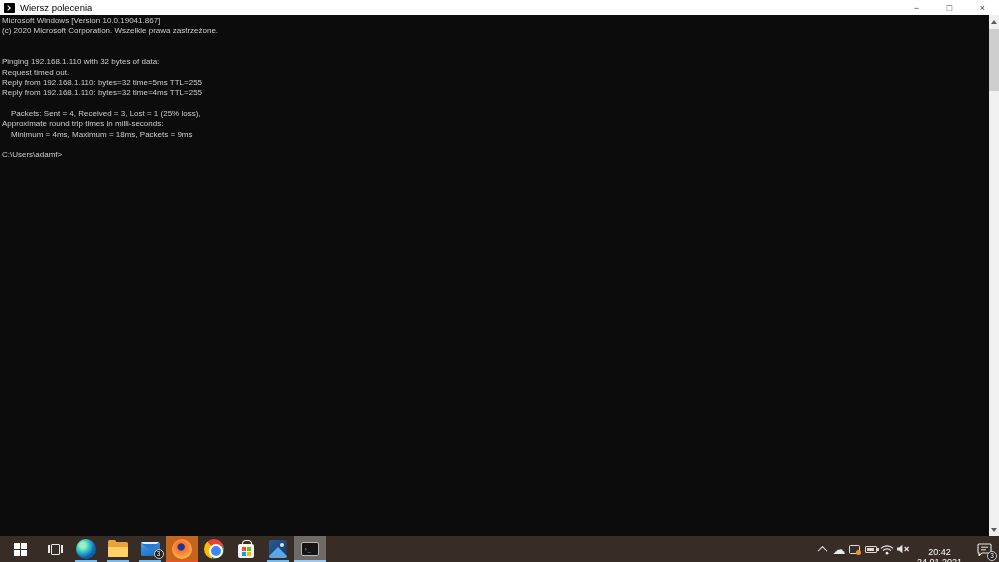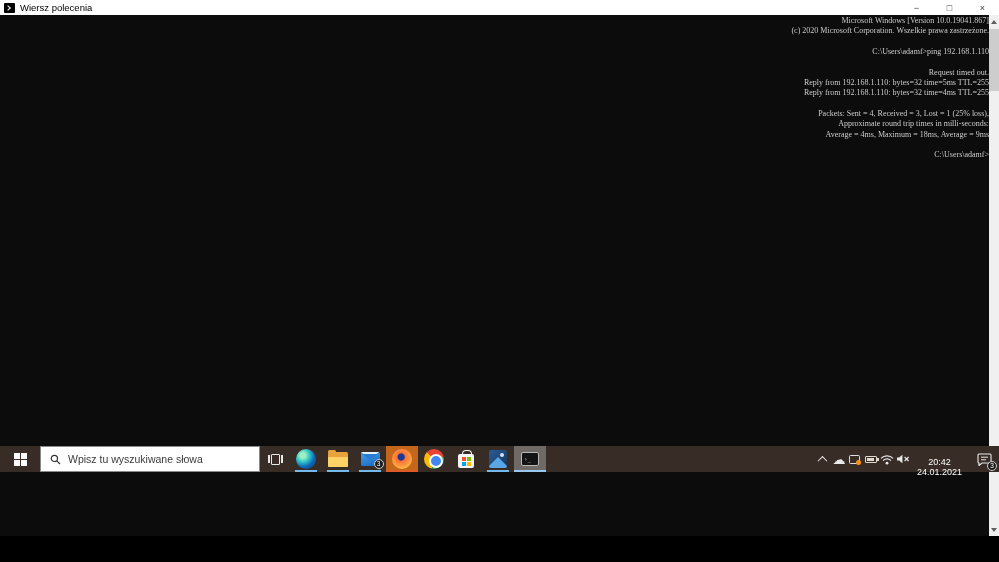--- a/index.html
+++ b/index.html
@@ -4,7 +4,7 @@
 <style>
   * { margin:0; padding:0; box-sizing:border-box; }
   html,body { width:999px; height:562px; overflow:hidden; background:#000; }
-  .screen { position:relative; width:999px; height:472px; font-family:"Liberation Sans", sans-serif; }
+  .screen { position:relative; width:999px; height:562px; font-family:"Liberation Sans", sans-serif; }
 
   
   .titlebar { position:absolute; top:0; left:0; width:999px; height:15px; background:#ffffff; display:flex; align-items:center; }

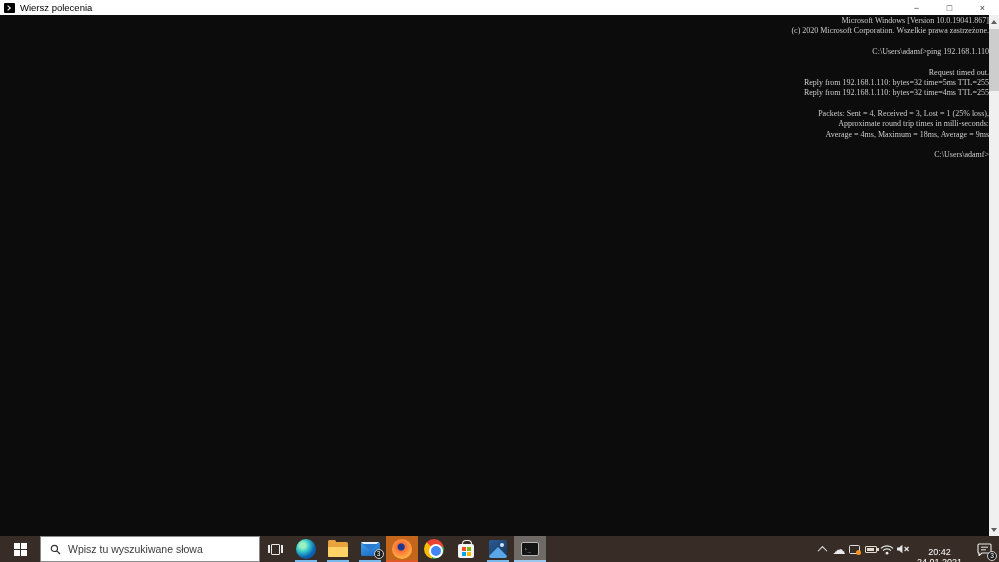--- a/index.html
+++ b/index.html
@@ -15,7 +15,7 @@
   .win-btn { width:33px; height:15px; display:flex; align-items:center; justify-content:center; font-size:9px; color:#3c3c3c; cursor:default; }
 
   .console { position:absolute; top:15px; left:0; width:989px; height:521px; background:#0c0c0c; padding:1px 0 0 2px; overflow:hidden; }
-  .console-line { font-family:Liberation Serif, serif; font-size:8px; line-height:10.35px; height:10.35px; white-space:pre; color:#cccccc;text-align:right; }
+  .console-line { font-family:Liberation Sans, sans-serif; font-size:8px; line-height:10.35px; height:10.35px; white-space:pre; color:#cccccc; }
 
   
   .scrollbar { position:absolute; top:15px; right:0; width:10px; height:521px; background:#f0f0f0; }

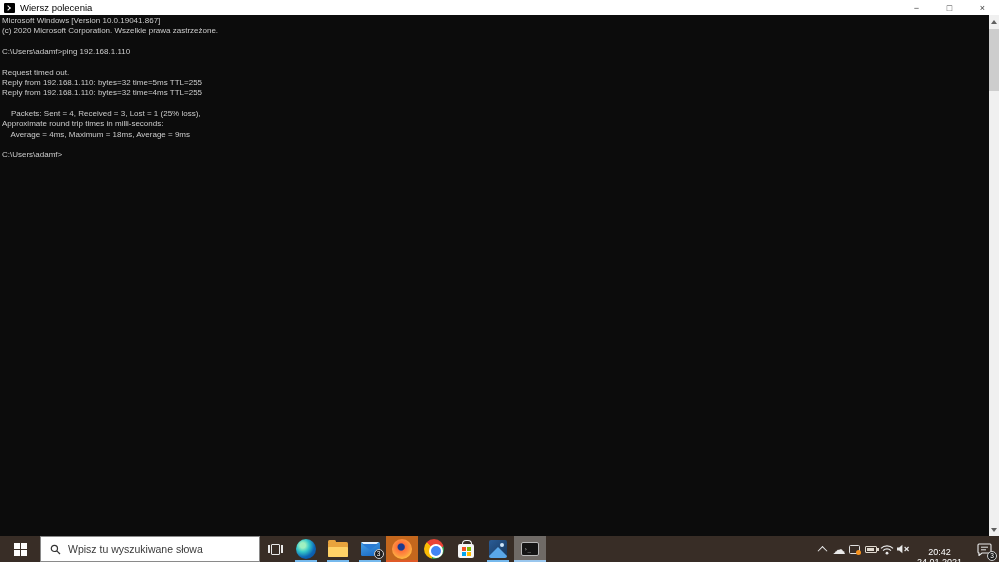--- a/index.html
+++ b/index.html
@@ -106,7 +106,6 @@
     <div class="console-line">Microsoft Windows [Version 10.0.19041.867]</div>
     <div class="console-line">(c) 2020 Microsoft Corporation. Wszelkie prawa zastrzeżone.</div>
     <div class="console-line"></div>
-    <div class="console-line">C:\Users\adamf&gt;ping 192.168.1.110</div>
     <div class="console-line"></div>
     <div class="console-line">Request timed out.</div>
     <div class="console-line">Reply from 192.168.1.110: bytes=32 time=5ms TTL=255</div>

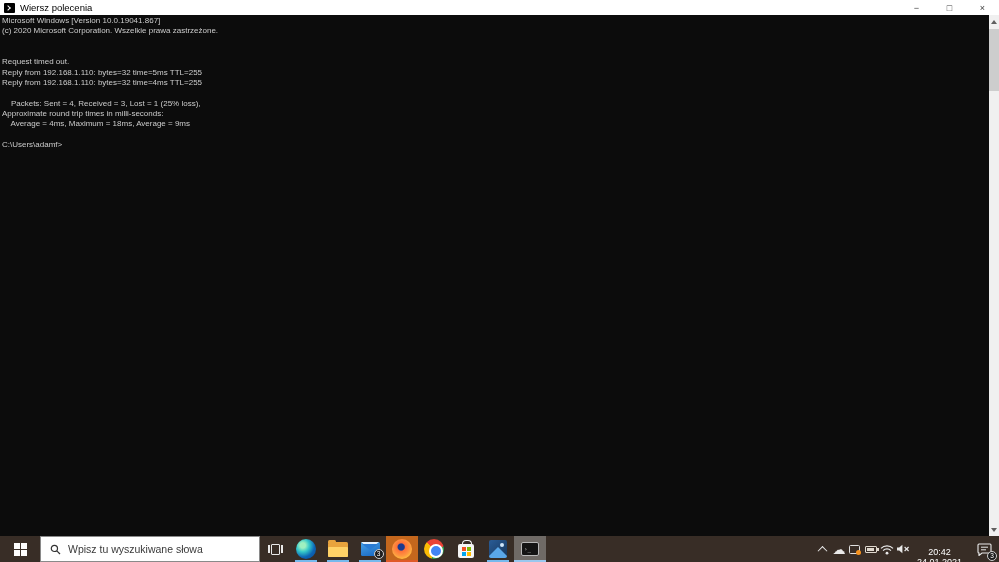--- a/index.html
+++ b/index.html
@@ -107,6 +107,7 @@
     <div class="console-line">(c) 2020 Microsoft Corporation. Wszelkie prawa zastrzeżone.</div>
     <div class="console-line"></div>
     <div class="console-line"></div>
+    <div class="console-line">Pinging 192.168.1.110 with 32 bytes of data:</div>
     <div class="console-line">Request timed out.</div>
     <div class="console-line">Reply from 192.168.1.110: bytes=32 time=5ms TTL=255</div>
     <div class="console-line">Reply from 192.168.1.110: bytes=32 time=4ms TTL=255</div>

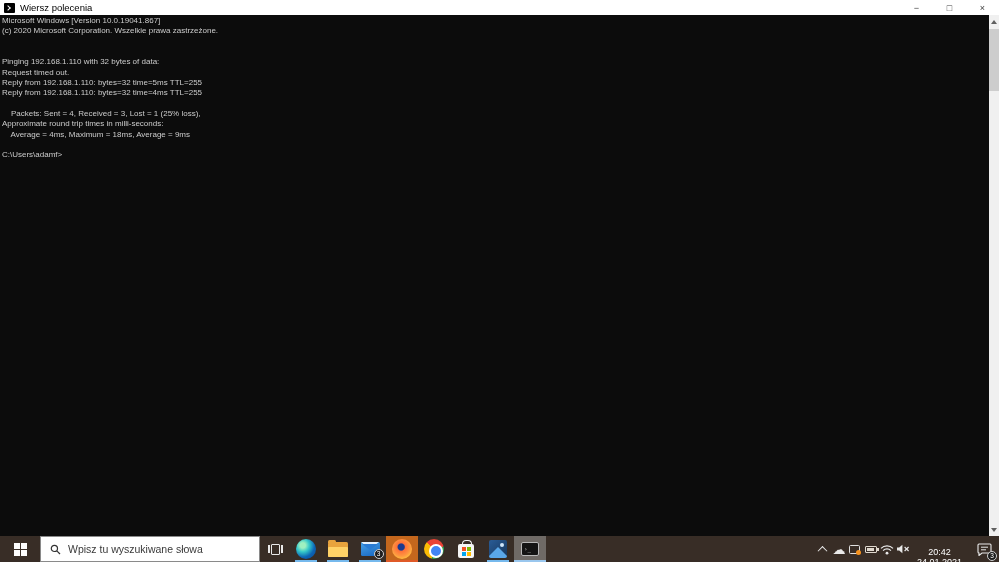--- a/index.html
+++ b/index.html
@@ -114,7 +114,7 @@
     <div class="console-line"></div>
     <div class="console-line">    Packets: Sent = 4, Received = 3, Lost = 1 (25% loss),</div>
     <div class="console-line">Approximate round trip times in milli-seconds:</div>
-    <div class="console-line">    Average = 4ms, Maximum = 18ms, Average = 9ms</div>
+    <div class="console-line">    Minimum = 4ms, Maximum = 18ms, Packets = 9ms</div>
     <div class="console-line"></div>
     <div class="console-line">C:\Users\adamf&gt;</div>
   </div>

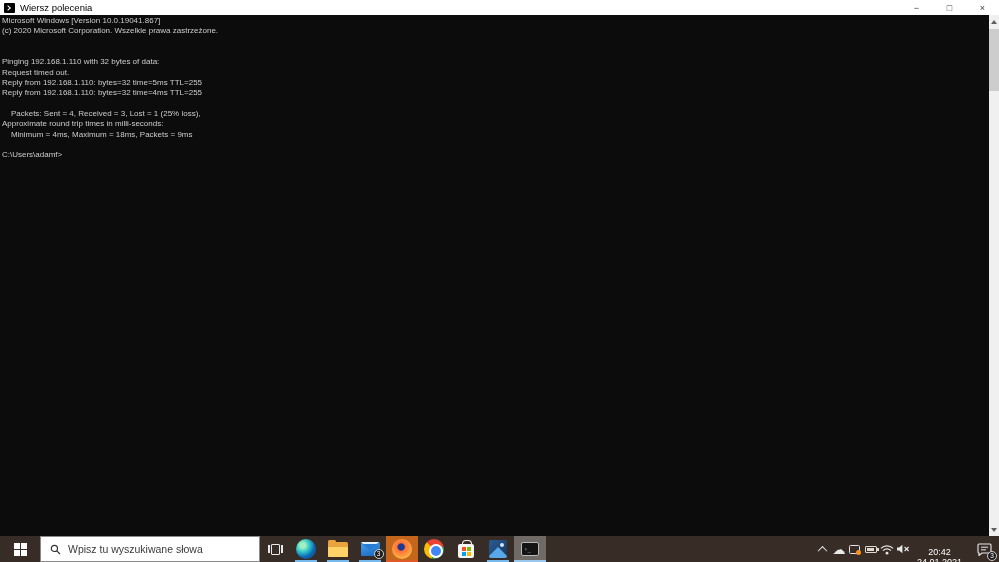--- a/index.html
+++ b/index.html
@@ -140,13 +140,6 @@
         </div>
     </div>
 
-    <div class="search-box">
-      <svg width="11" height="11" viewBox="0 0 11 11">
-        <circle cx="4.4" cy="4.4" r="3.1" fill="none" stroke="#333" stroke-width="1.2"></circle>
-        <line x1="6.8" y1="6.8" x2="10" y2="10" stroke="#333" stroke-width="1.2"></line>
-      </svg>
-      <input class="search-input" type="text" placeholder="Wpisz tu wyszukiwane słowa" style="">
-    </div>
 
     <div class="tb-btn taskview-btn">
       <span class="tv-icon">

